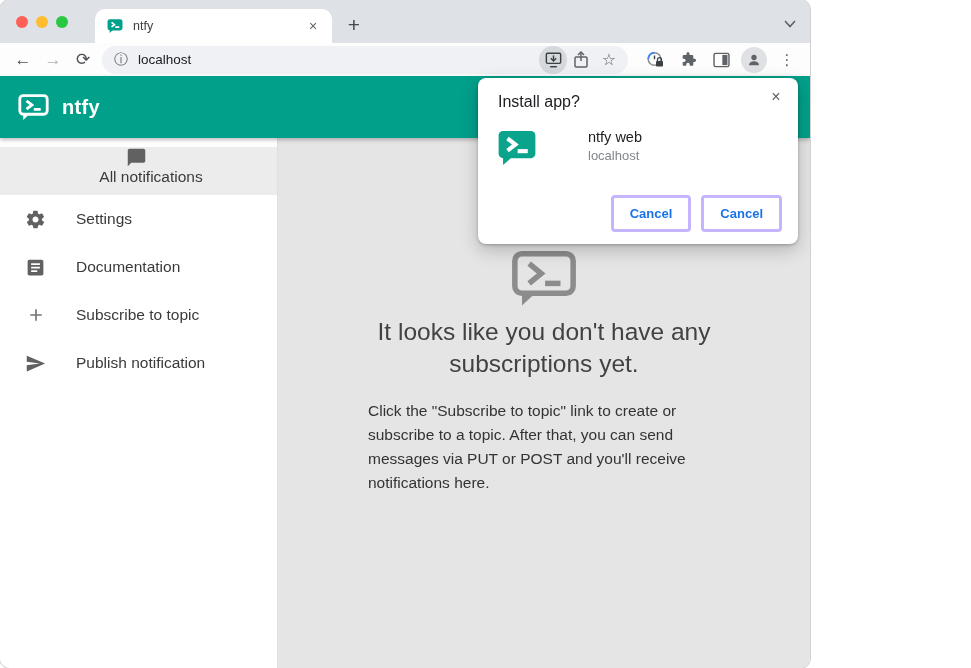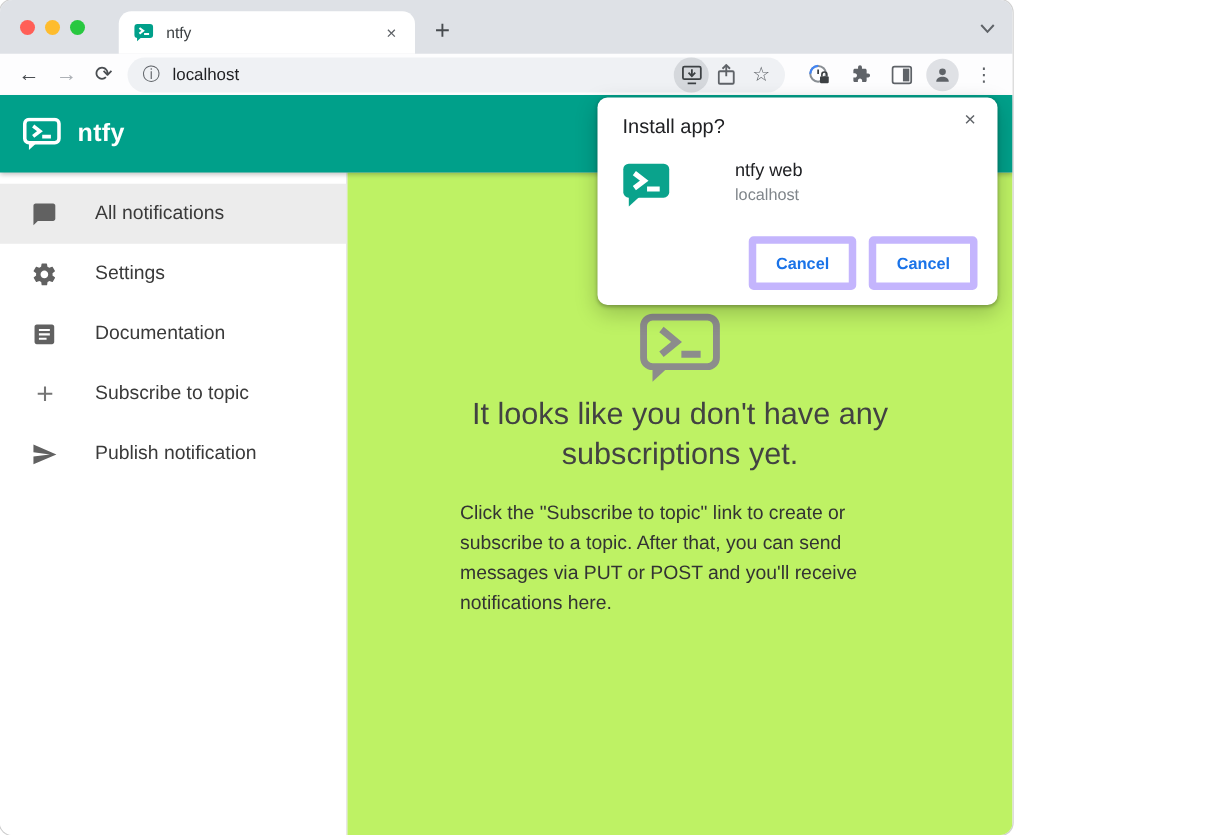--- a/index.html
+++ b/index.html
@@ -54,7 +54,7 @@
   .app-body { display:flex; height:530px; }
   .sidebar { width:278px; background:#fff; border-right:1px solid #E0E0E0; padding-top:9px; }
   .side-item { height:48px; display:flex; align-items:center; padding-left:25px; cursor:default; }
-  .side-item.selected { background:#ECECEC; }
+  .side-item.selected { background:#ECECEC;flex-direction:column; }
   .side-item .sicon { width:21px; height:21px; margin-right:30px; color:#616161; flex:none;
                       display:flex; align-items:center; justify-content:center; }
   .side-item .slabel { font-size:15.5px; color:#3A3A3A; }

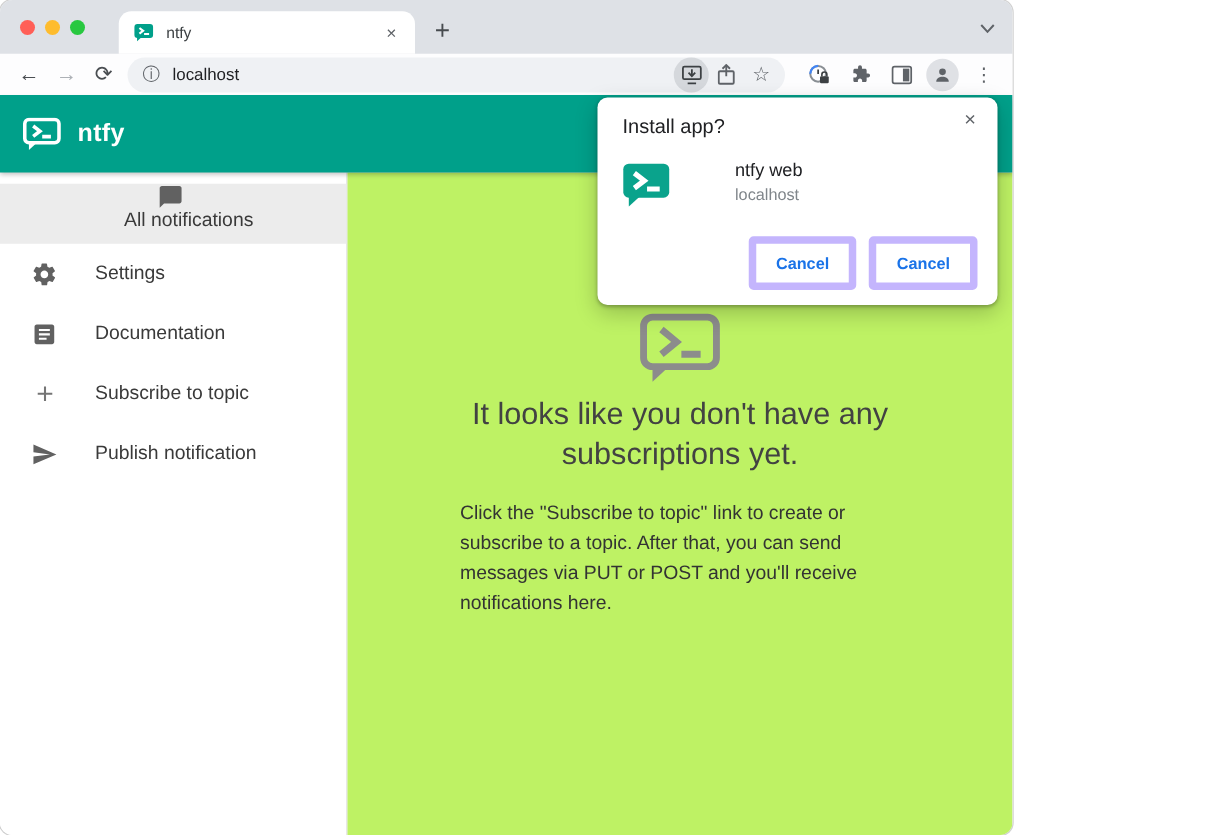--- a/index.html
+++ b/index.html
@@ -79,7 +79,7 @@
   .dlg-name { font-size:14.5px; color:#202124; }
   .dlg-origin { font-size:13px; color:#80868B; margin-top:3px; }
   .dlg-btns { margin-top:auto; display:flex; justify-content:flex-end; gap:10px; }
-  .dlg-btn { background:#fff; border:6px solid #c4b5fd; border-radius:4px; padding:8px 16px;
+  .dlg-btn { background:#fff; border:3px solid #c4b5fd; border-radius:4px; padding:8px 16px;
              font-family:inherit; font-size:13px; font-weight:bold; color:#1A73E8; cursor:pointer; min-width:72px; }
 </style>
 </head>

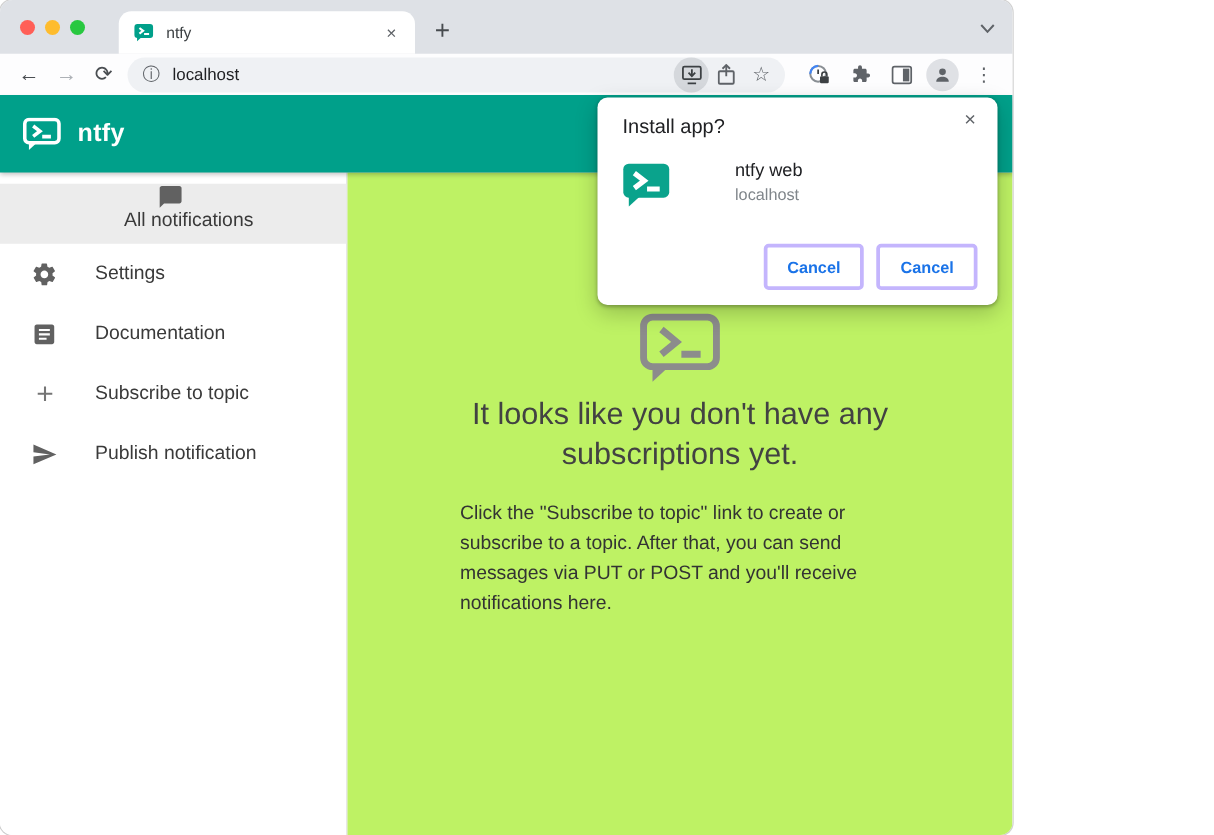--- a/index.html
+++ b/index.html
@@ -58,7 +58,7 @@
   .side-item .sicon { width:21px; height:21px; margin-right:30px; color:#616161; flex:none;
                       display:flex; align-items:center; justify-content:center; }
   .side-item .slabel { font-size:15.5px; color:#3A3A3A; }
-  .content { flex:1; background:#bef264; display:flex; flex-direction:column; align-items:center;
+  .content { flex:1; background:#e5e5e5; display:flex; flex-direction:column; align-items:center;
              padding-top:112px; }
   .empty-logo { color:#8C8C8C; }
   .empty-title { margin-top:8px; max-width:430px; text-align:center; font-size:24.5px; font-weight:400;

